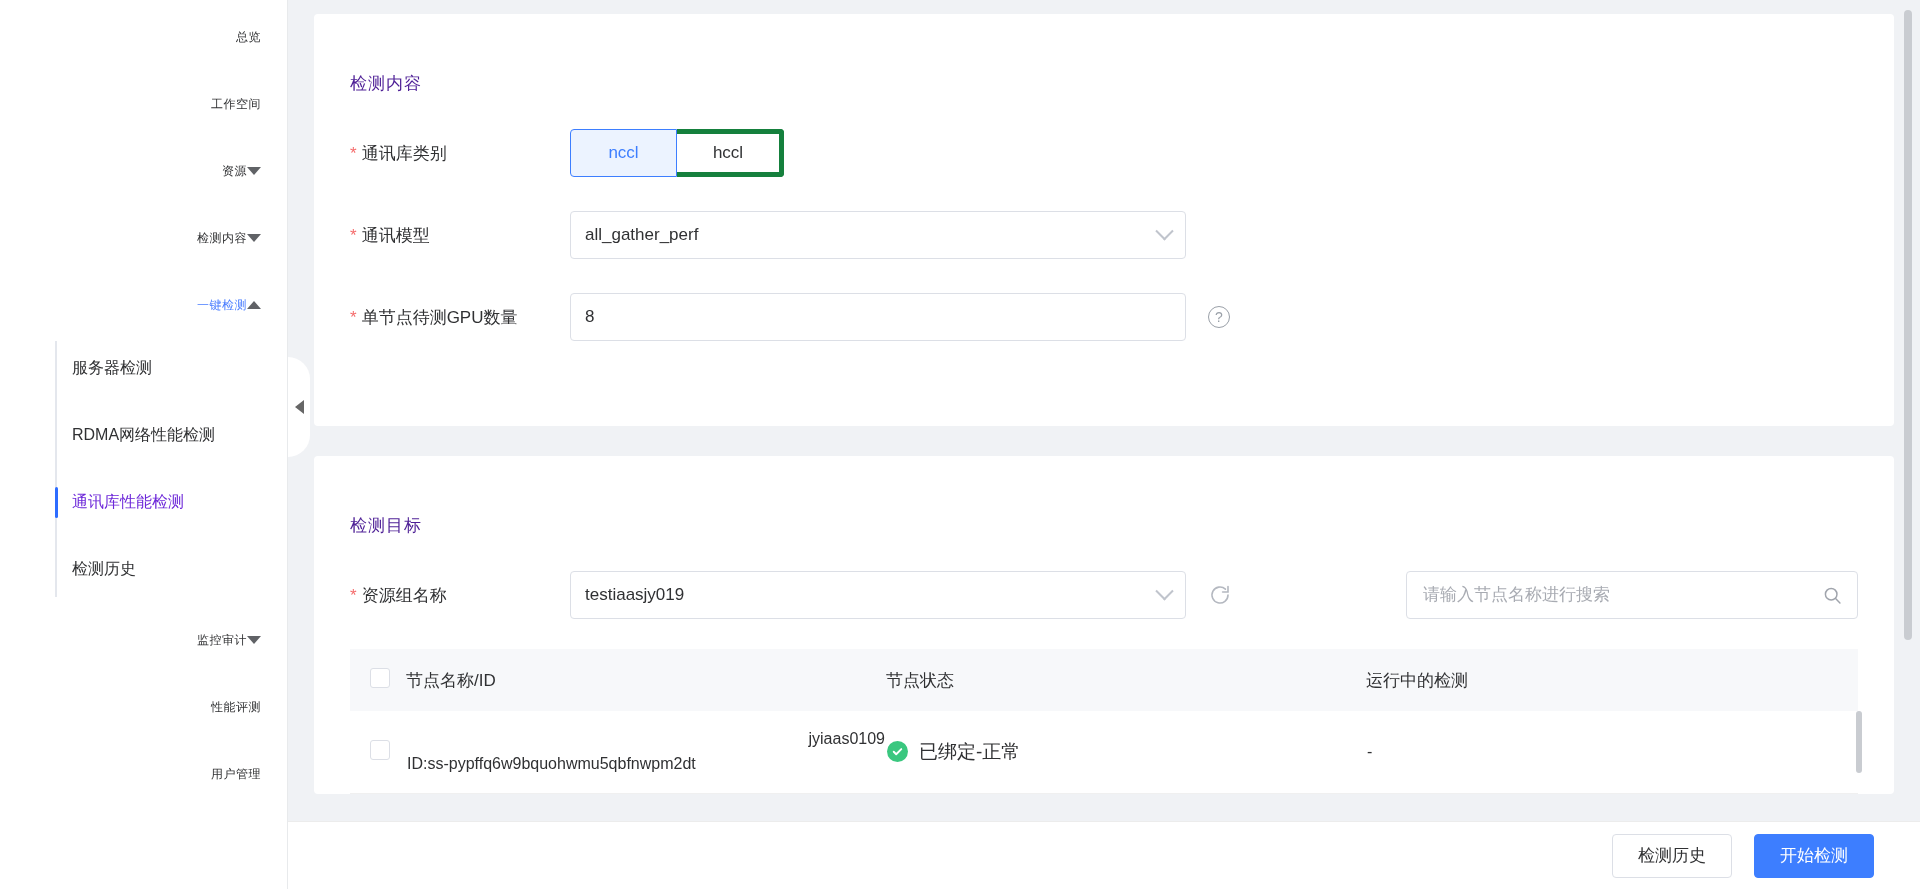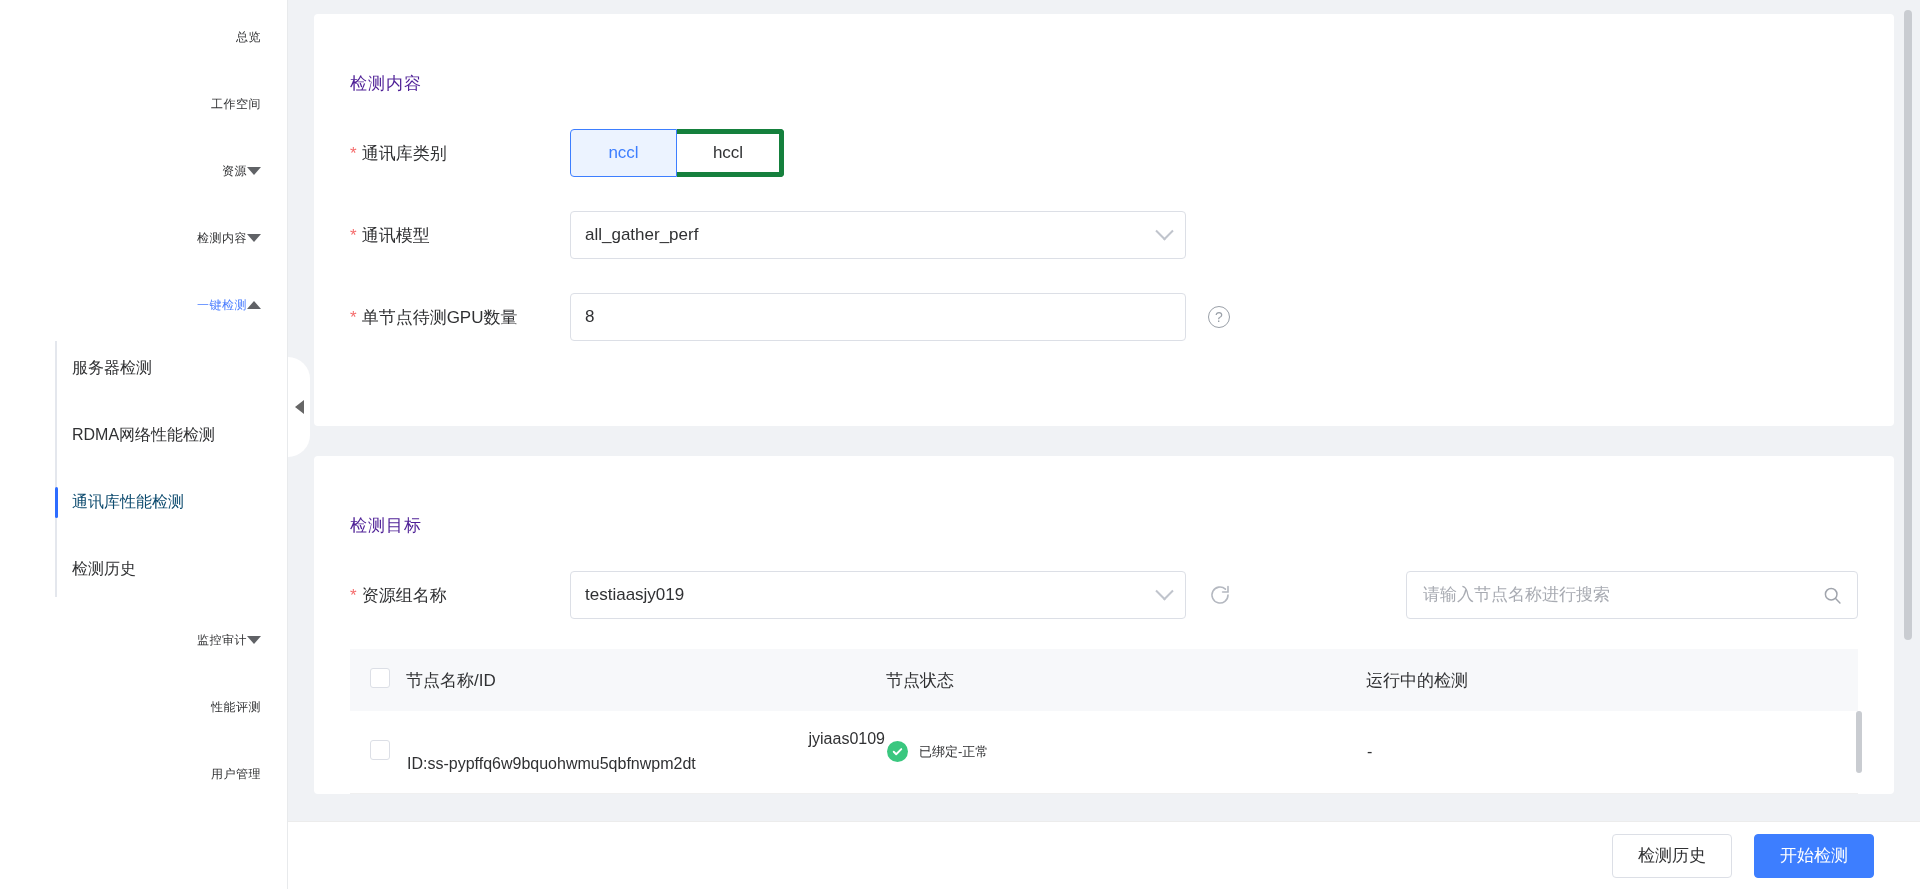--- a/index.html
+++ b/index.html
@@ -73,7 +73,7 @@
     white-space: nowrap;
     user-select: none;
   }
-  .sub-item.active { color: #0c4a6e; }
+  .sub-item.active { color: #6d28d9; }
   .sub-item.active::before {
     content: "";
     position: absolute;

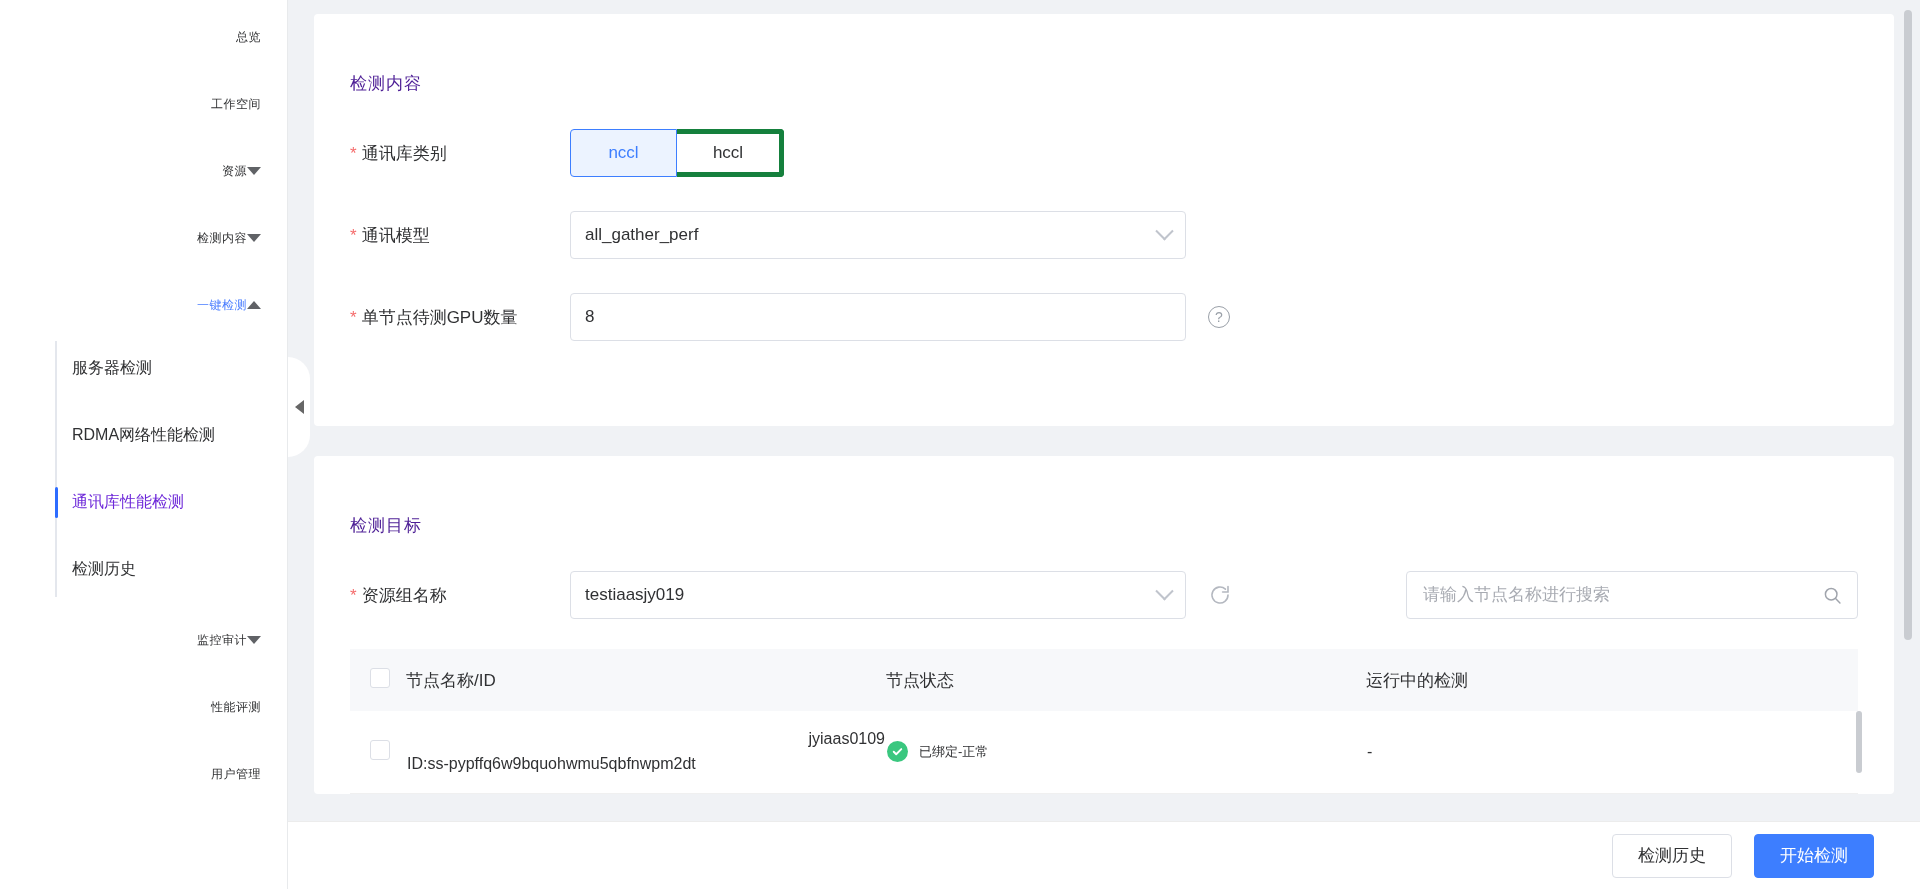--- a/index.html
+++ b/index.html
@@ -297,7 +297,7 @@
     flex: 0 0 auto;
   }
   .status-dot svg { display: block; }
-  .status-text { font-size: 13px; color: #303133; }
+  .status-text { font-size: 19px; color: #303133; }
 
   
   .table-scrollbar {

